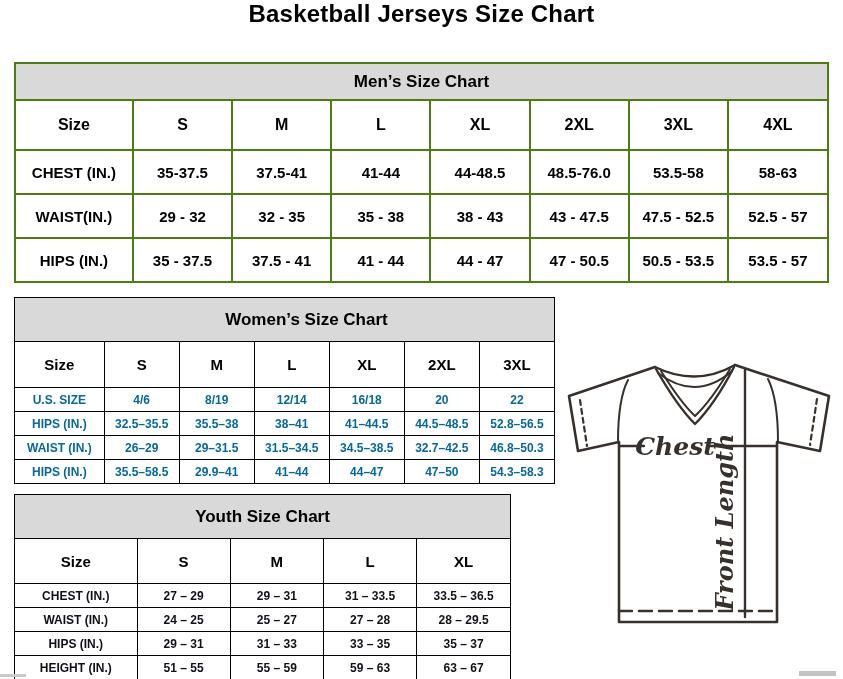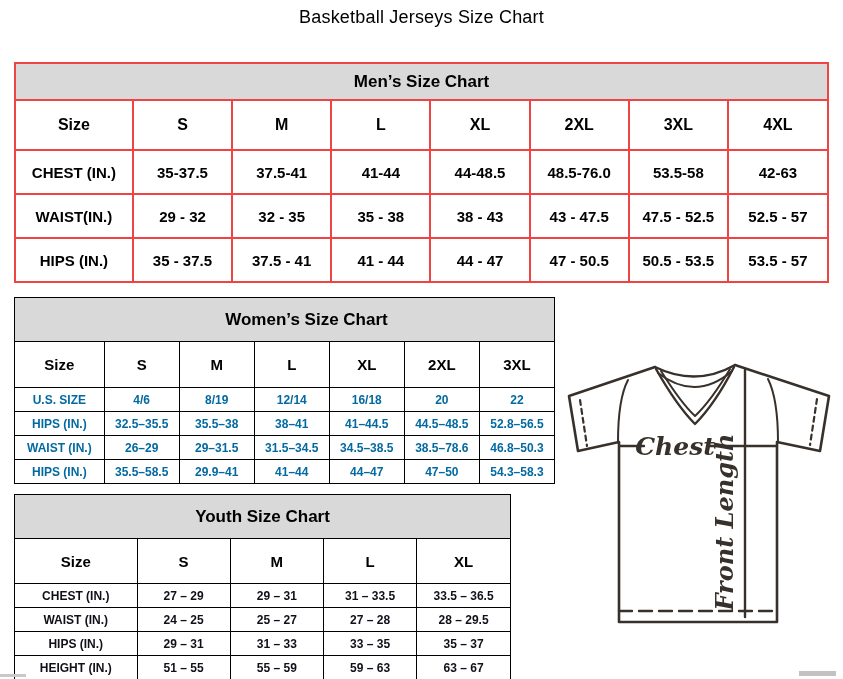--- a/index.html
+++ b/index.html
@@ -12,8 +12,8 @@
     overflow:hidden;
   }
   .page-title{
-    position:absolute;left:0;top:7px;width:843px;
-    text-align:center;font-size:18px;font-weight:normal;
+    position:absolute;left:0;top:0;width:843px;
+    text-align:center;font-size:24px;font-weight:bold;
     letter-spacing:.2px;
   }
   table{border-collapse:collapse;table-layout:fixed;position:absolute;background:#fff;}

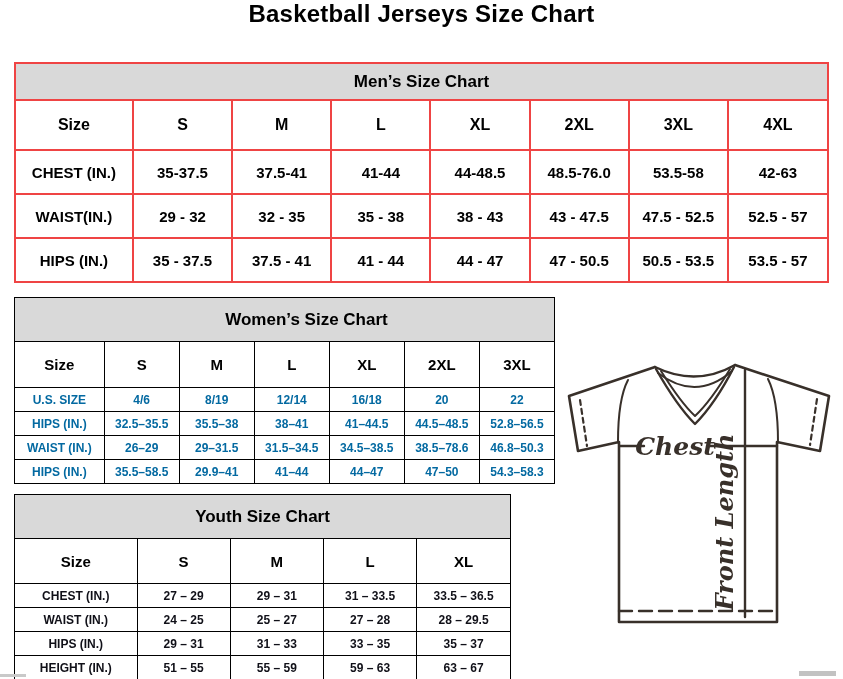--- a/index.html
+++ b/index.html
@@ -21,7 +21,7 @@
   .band-cell{background:#d9d9d9;font-size:17px;}
   
   .men{left:14px;top:62px;width:815px;}
-  .men td{border:2px solid #ef4444;}
+  .men td{border:2px solid #4d7c0f;}
   .men .band-row td{height:33px;}
   .men .hdr-row td{height:46px;font-size:16px;}
   .men .data-row td{height:40px;font-size:15px;}

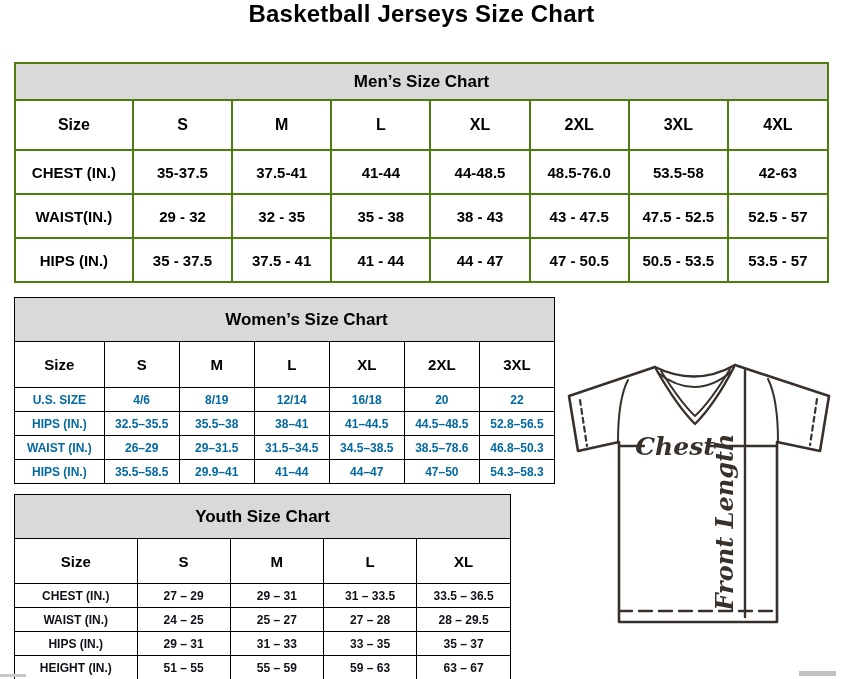--- a/index.html
+++ b/index.html
@@ -81,7 +81,7 @@
     <td>44-48.5</td>
     <td>48.5-76.0</td>
     <td>53.5-58</td>
-    <td>42-63</td>
+    <td>58-63</td>
   </tr>
   <tr class="data-row">
     <td>WAIST(IN.)</td>

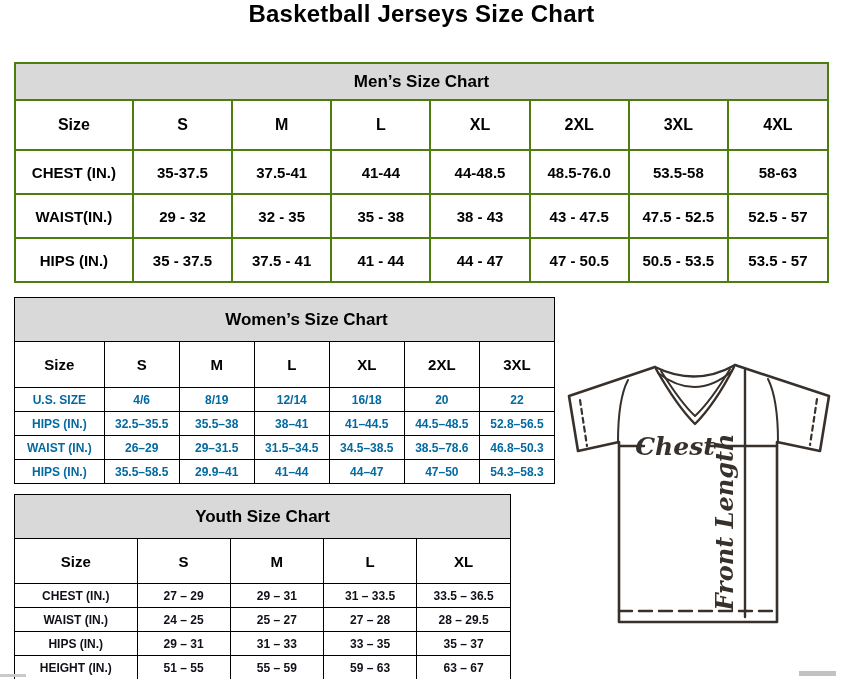--- a/index.html
+++ b/index.html
@@ -153,7 +153,7 @@
     <td>29–31.5</td>
     <td>31.5–34.5</td>
     <td>34.5–38.5</td>
-    <td>38.5–78.6</td>
+    <td>32.7–42.5</td>
     <td>46.8–50.3</td>
   </tr>
   <tr class="data-row">

